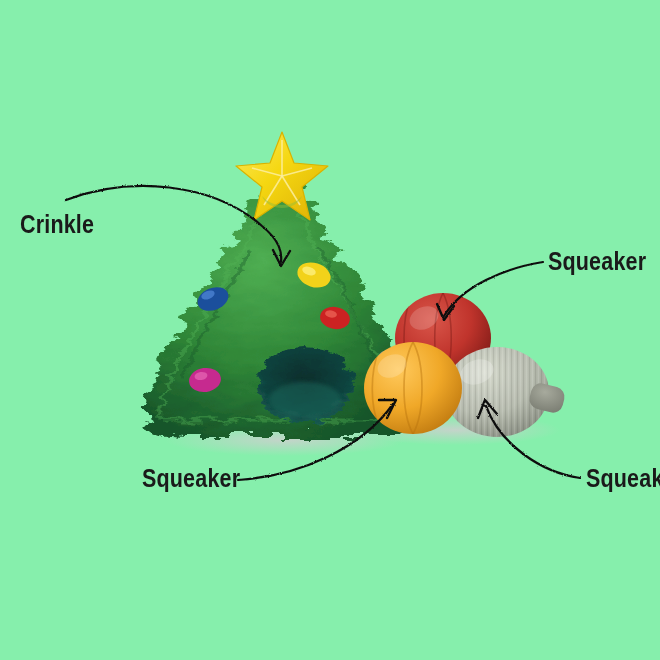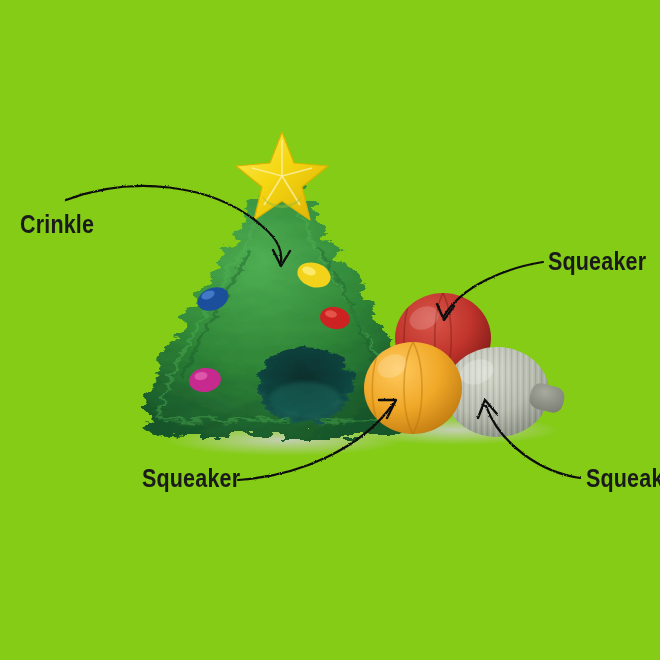--- a/index.html
+++ b/index.html
@@ -15,7 +15,7 @@
     position: relative;
     width: 660px;
     height: 660px;
-    background: #84cc16;
+    background: #86efac;
     overflow: hidden;
   }
   .label {

